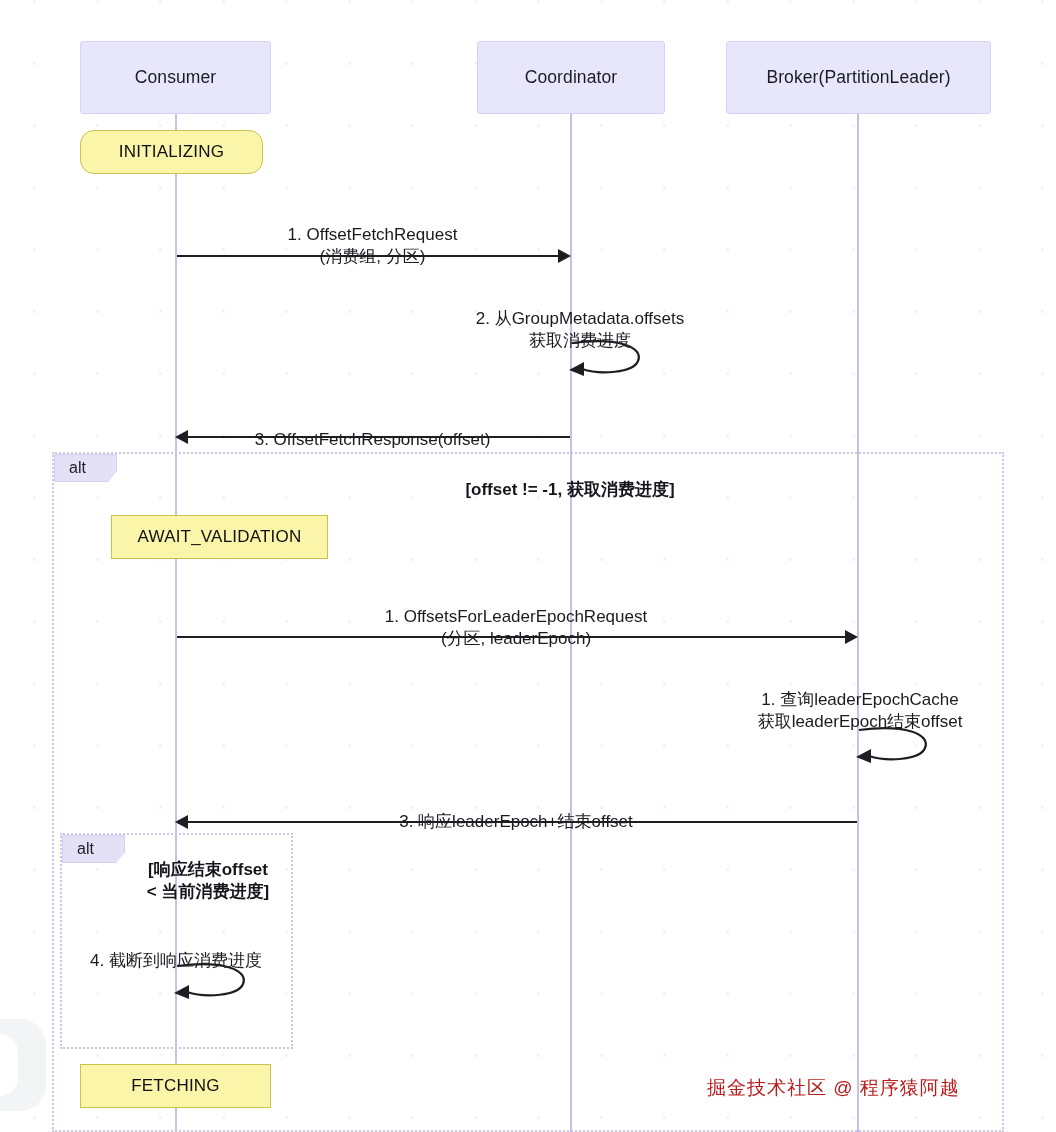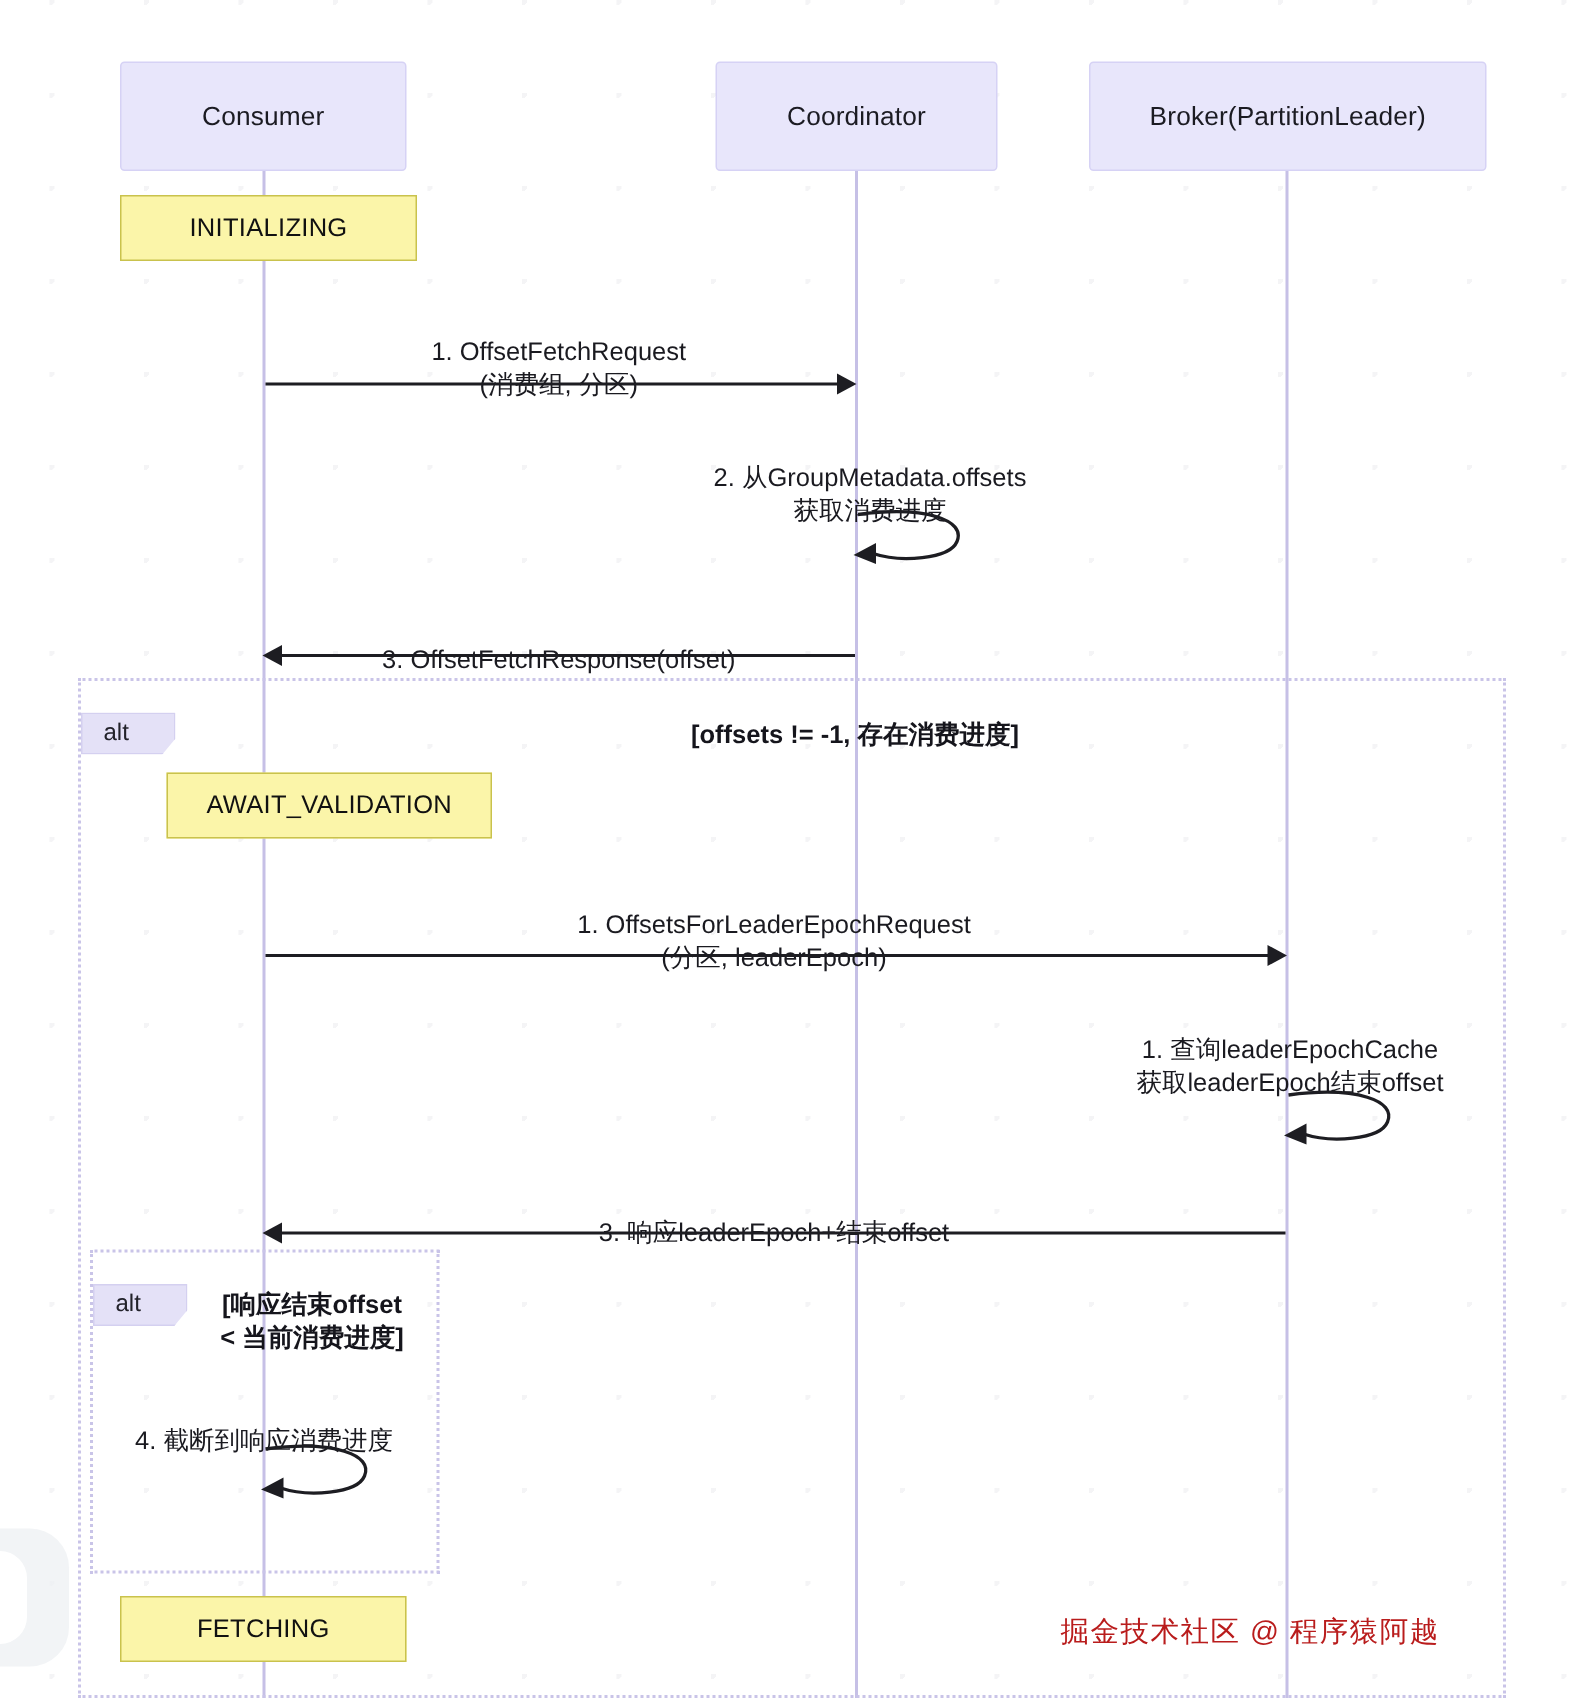--- a/index.html
+++ b/index.html
@@ -172,7 +172,7 @@
 &lt; 当前消费进度]</span>
   </div>
 
-  <div class="state-note" style="left:80px; top:130px; width:198px; height:44px;">
+  <div class="state-note" style="left:80px; top:130px; width:183px; height:44px;border-radius:14px;">
     <span>INITIALIZING</span>
   </div>
   <div class="state-note" style="left:67px; top:515px; width:217px; height:44px;margin-left:44px;">

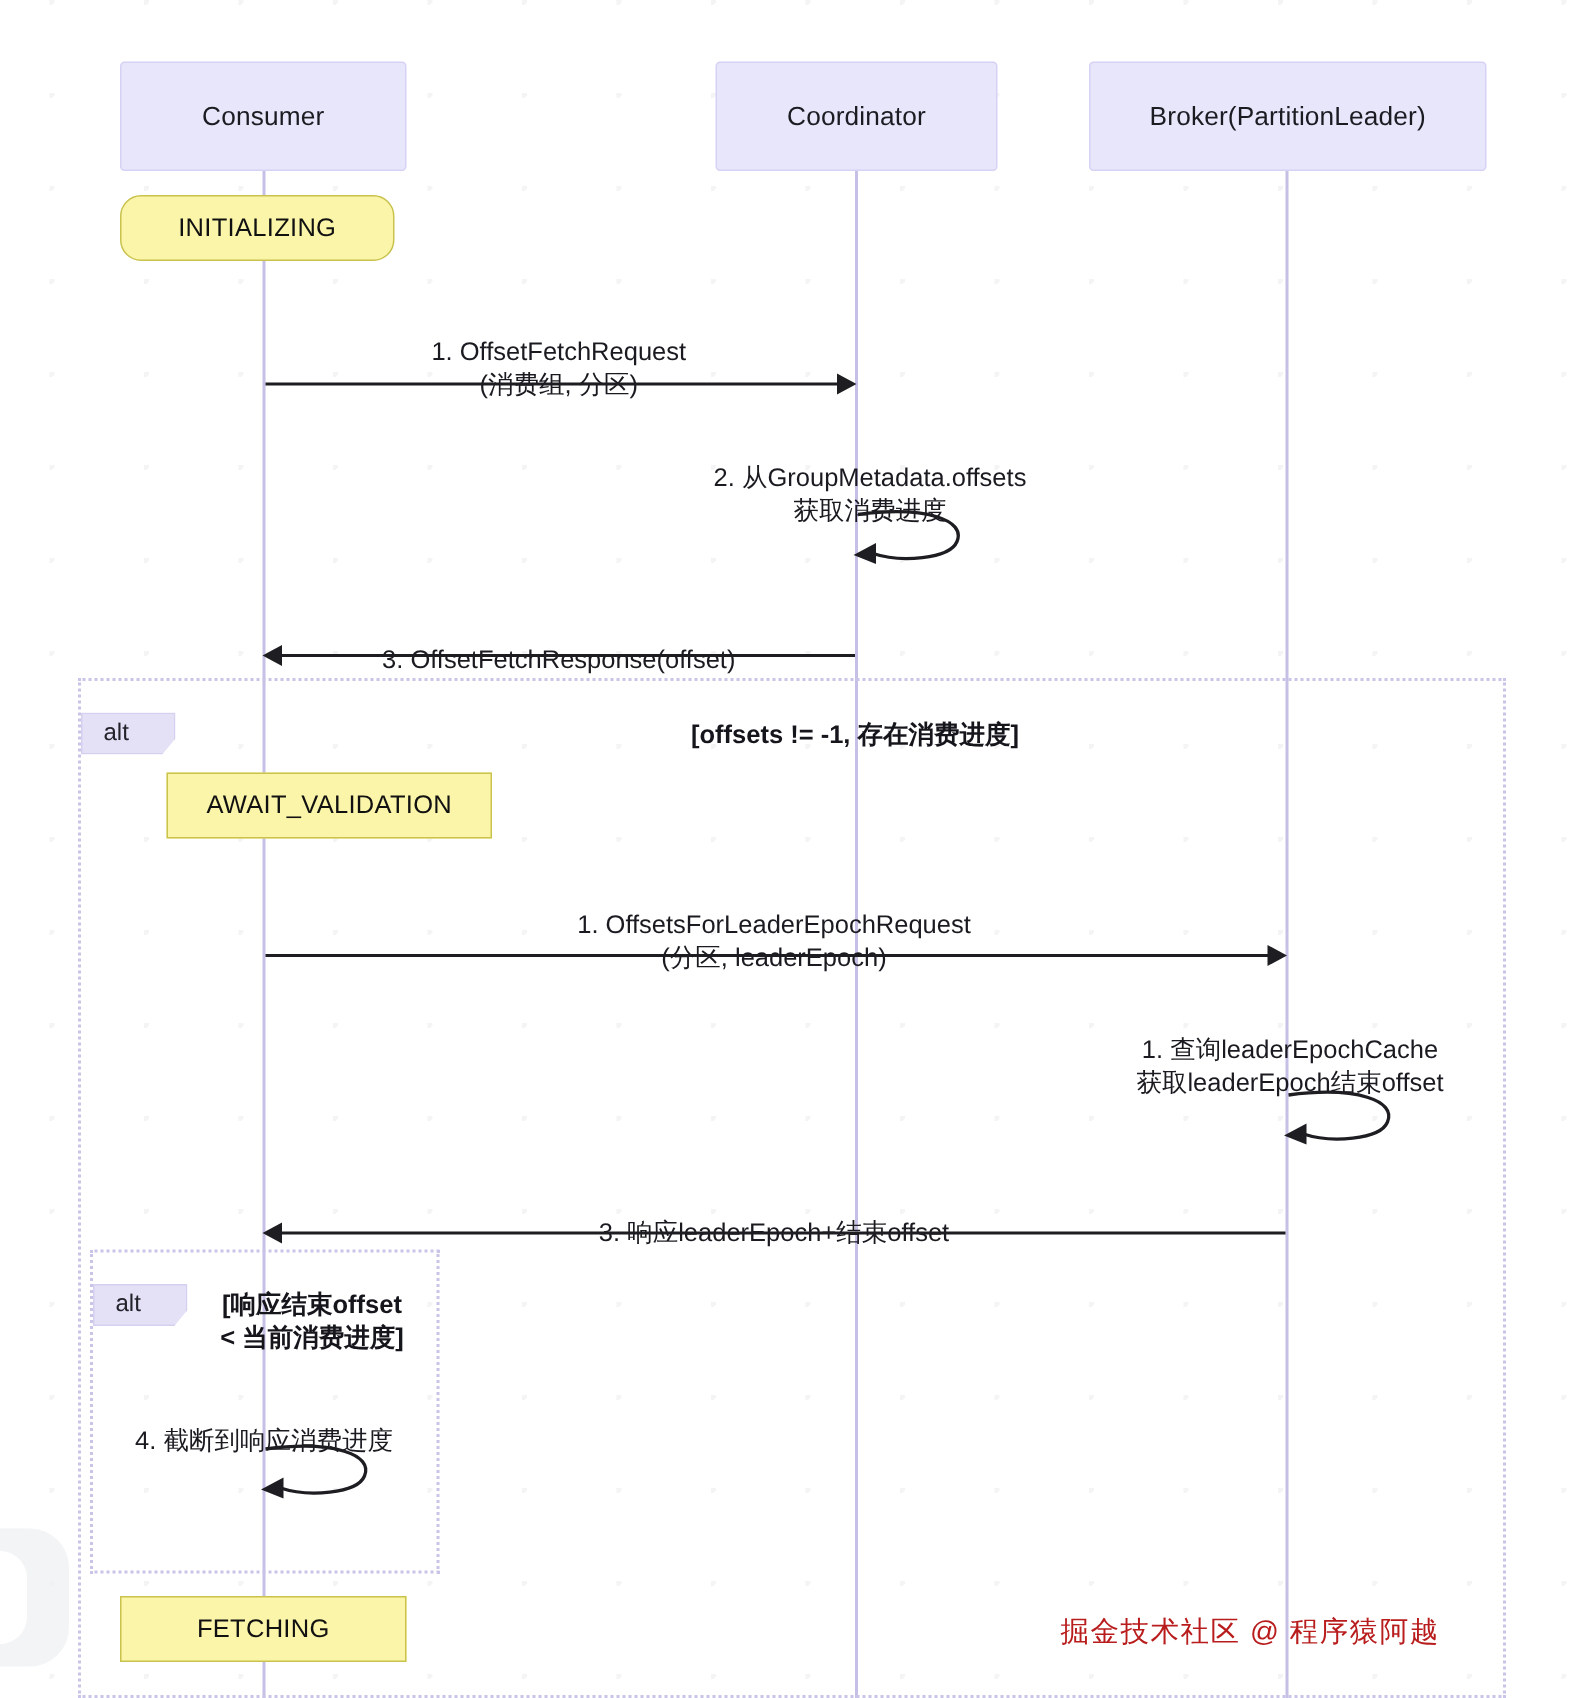--- a/index.html
+++ b/index.html
@@ -76,7 +76,6 @@
     align-items: center;
     padding-left: 14px;
     clip-path: polygon(0 0, 100% 0, 100% 62%, 86% 100%, 0 100%);
-    margin-top: 21px;
   }
   .alt-cond {
     position: absolute;

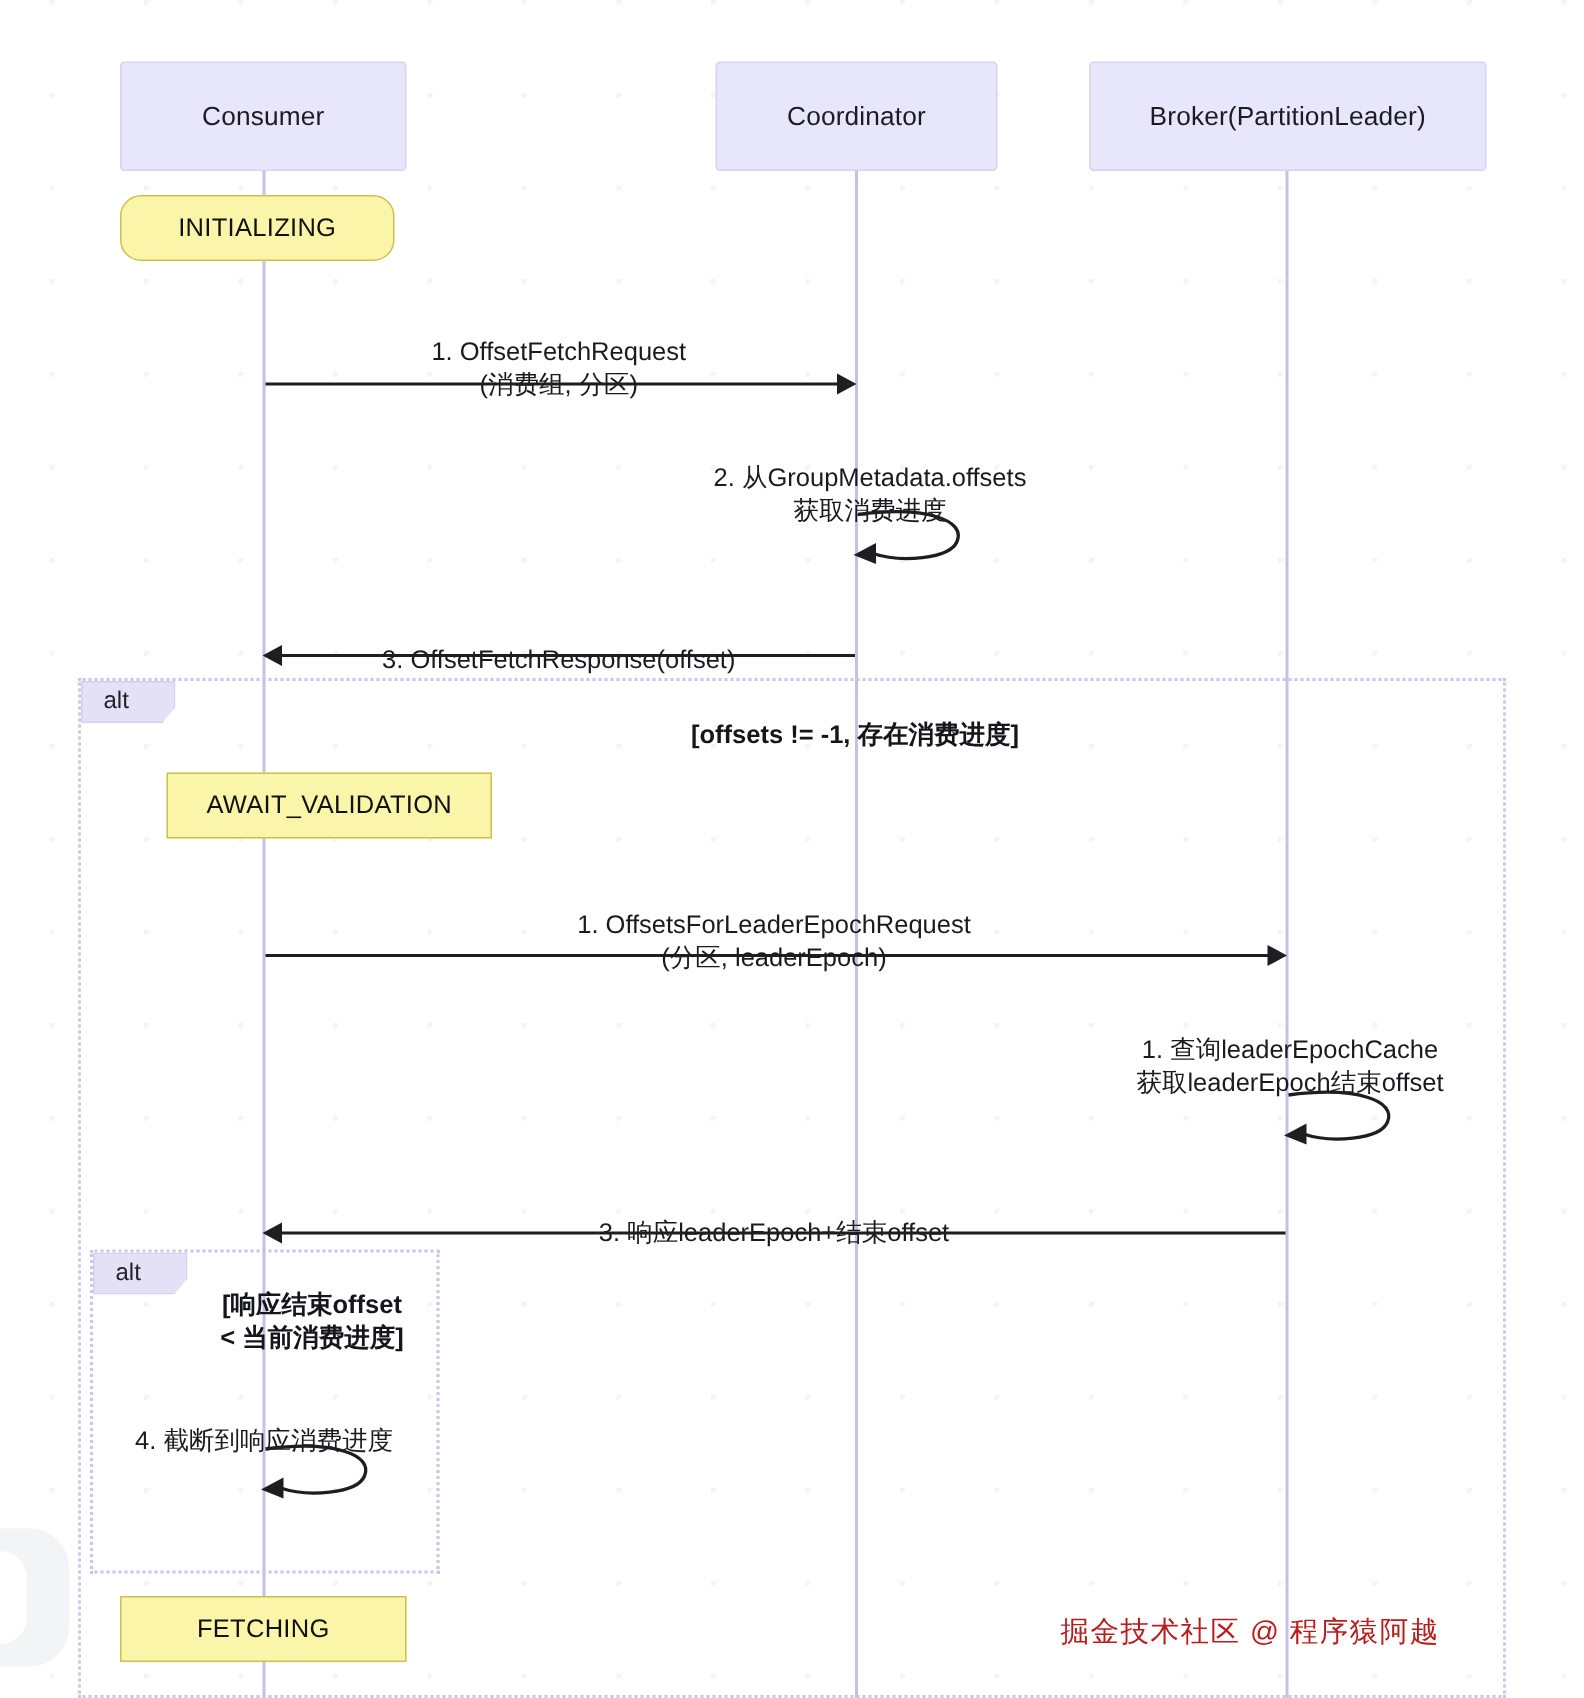--- a/index.html
+++ b/index.html
@@ -159,7 +159,7 @@
     <span>alt</span>
   </div>
   <div class="alt-cond" style="left:330px; top:458px; width:480px;">
-    <span>[offsets != -1, 存在消费进度]</span>
+    <span>[offset != -1, 获取消费进度]</span>
   </div>
 
   <div class="alt-frame" style="left:60px; top:833px; width:233px; height:216px;"></div>

